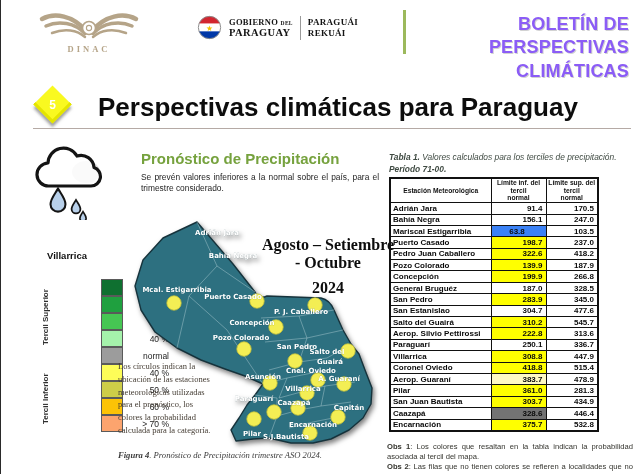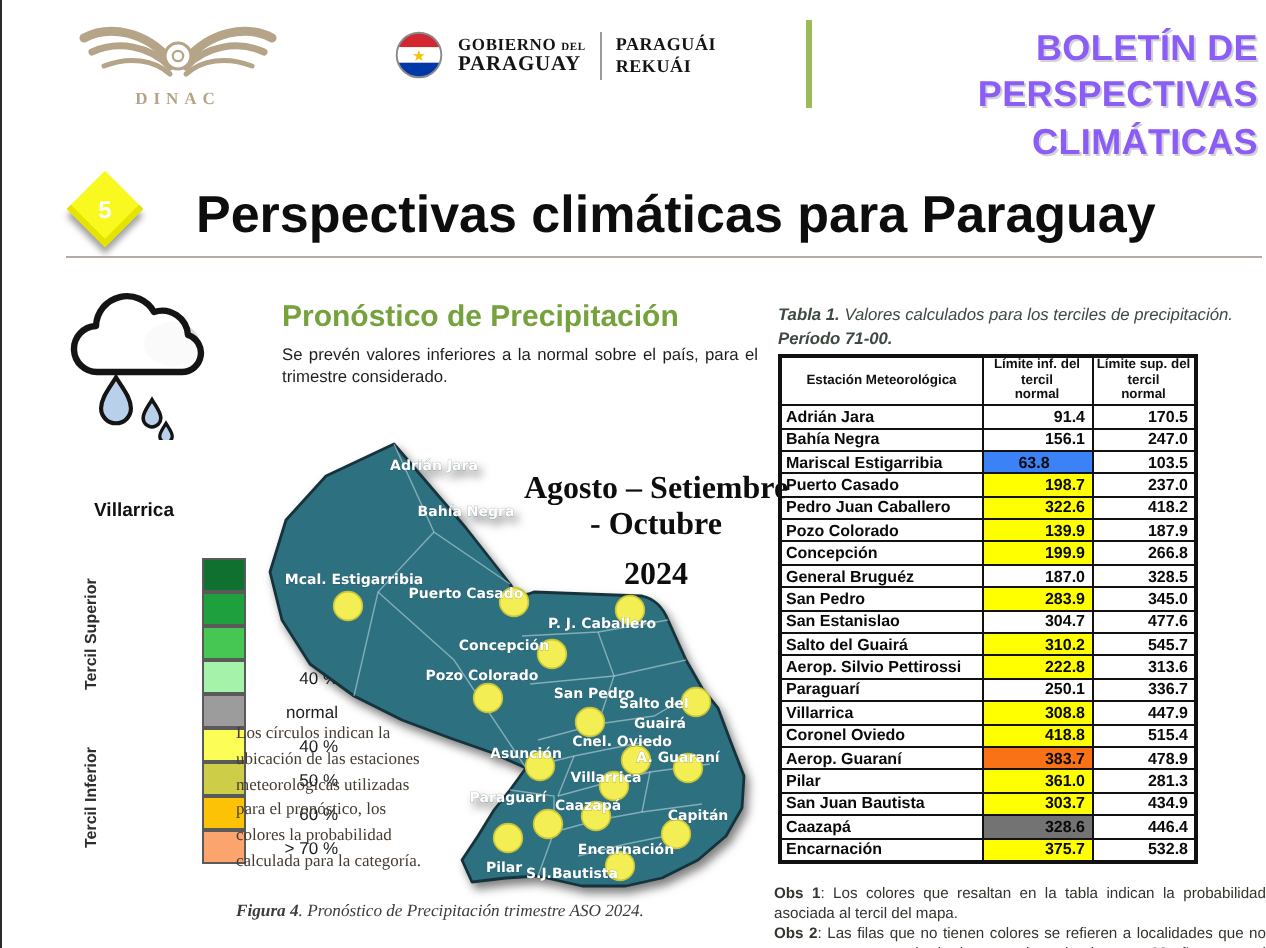--- a/index.html
+++ b/index.html
@@ -367,7 +367,7 @@
         </tr>
         <tr>
           <td class="st">Aerop. Guaraní</td>
-          <td class="num" style="background: #f97316;">383.7</td>
+          <td class="num" style="background: #fef9c3;">383.7</td>
           <td class="num">478.9</td>
         </tr>
         <tr>

